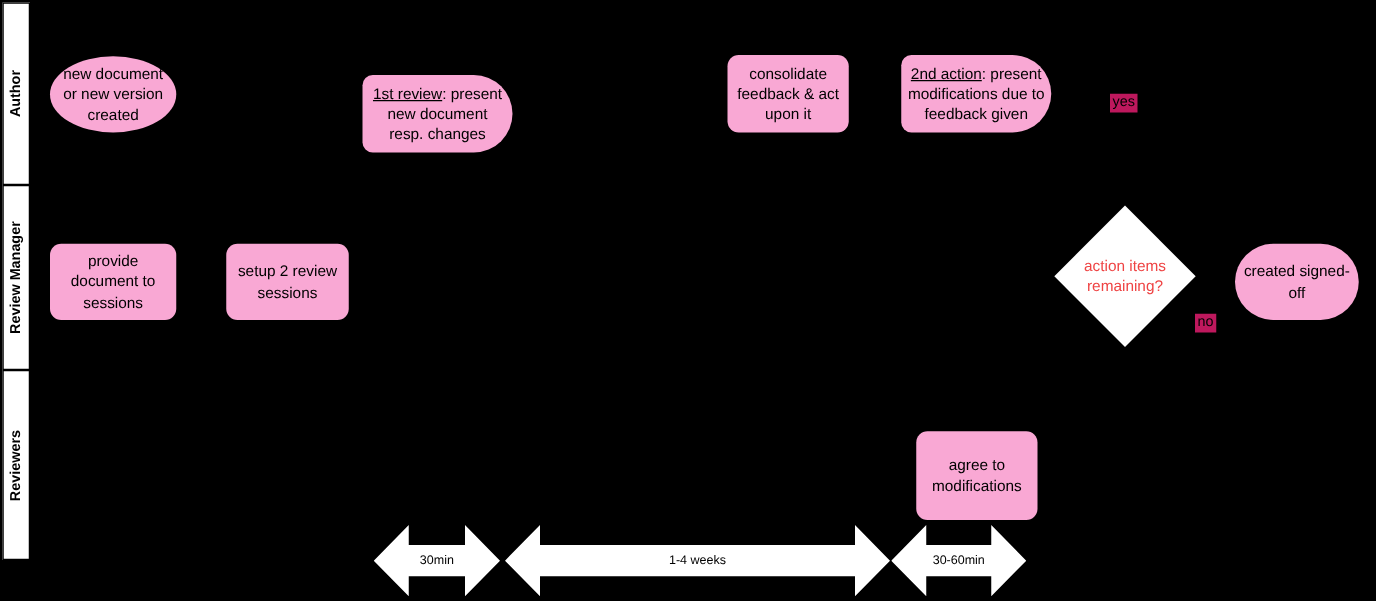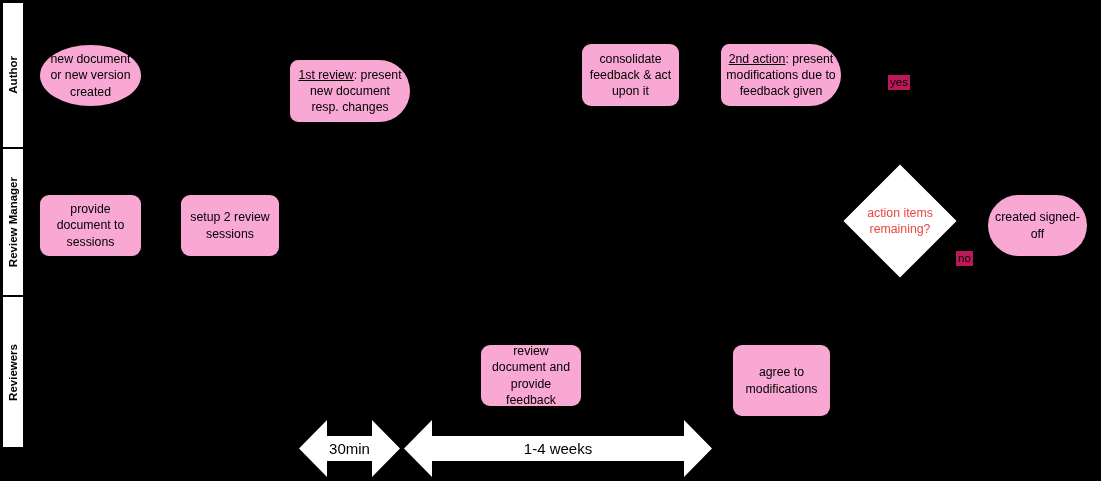--- a/index.html
+++ b/index.html
@@ -182,9 +182,6 @@
     <span>created signed-off</span>
   </div>
 
-  <div class="node rrect" style="left:481px; top:345px; width:100px; height:61px;">
-    <span>review document and provide feedback</span>
-  </div>
 
   <div class="node rrect" style="left:733px; top:345px; width:97px; height:71px;">
     <span>agree to modifications</span>

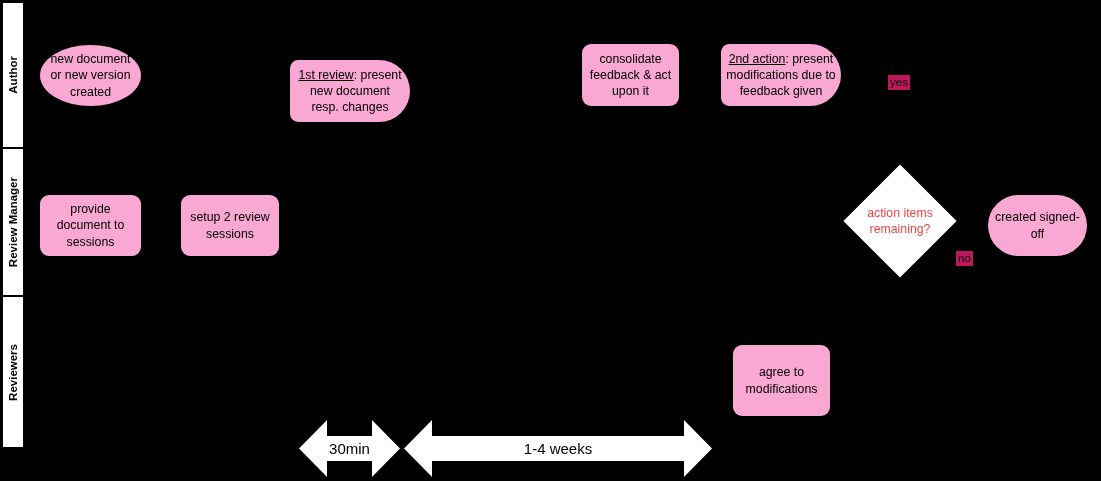--- a/index.html
+++ b/index.html
@@ -114,7 +114,7 @@
     display: flex;
     align-items: center;
     justify-content: center;
-    font-size: 15px;
+    font-size: 10px;
     color: #000000;
     pointer-events: none;
   }

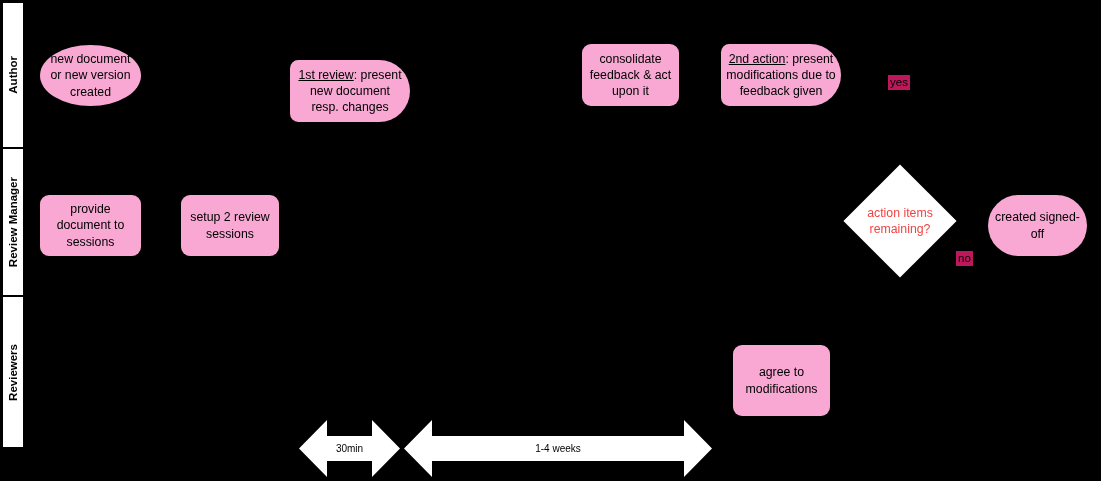--- a/index.html
+++ b/index.html
@@ -205,6 +205,14 @@
     </div>
   </div>
 
+  <div class="darrow" style="left:713px; top:420px; width:108px; height:57px;">
+    <svg width="108" height="57" viewBox="0 0 108 57" xmlns="http://www.w3.org/2000/svg">
+      <polygon points="0,28.5 28,0 28,16 80,16 80,0 108,28.5 80,57 80,41 28,41 28,57" fill="#ffffff"></polygon>
+    </svg>
+    <div class="darrow-text">
+      <span>30-60min</span>
+    </div>
+  </div>
 
 </div>
 

